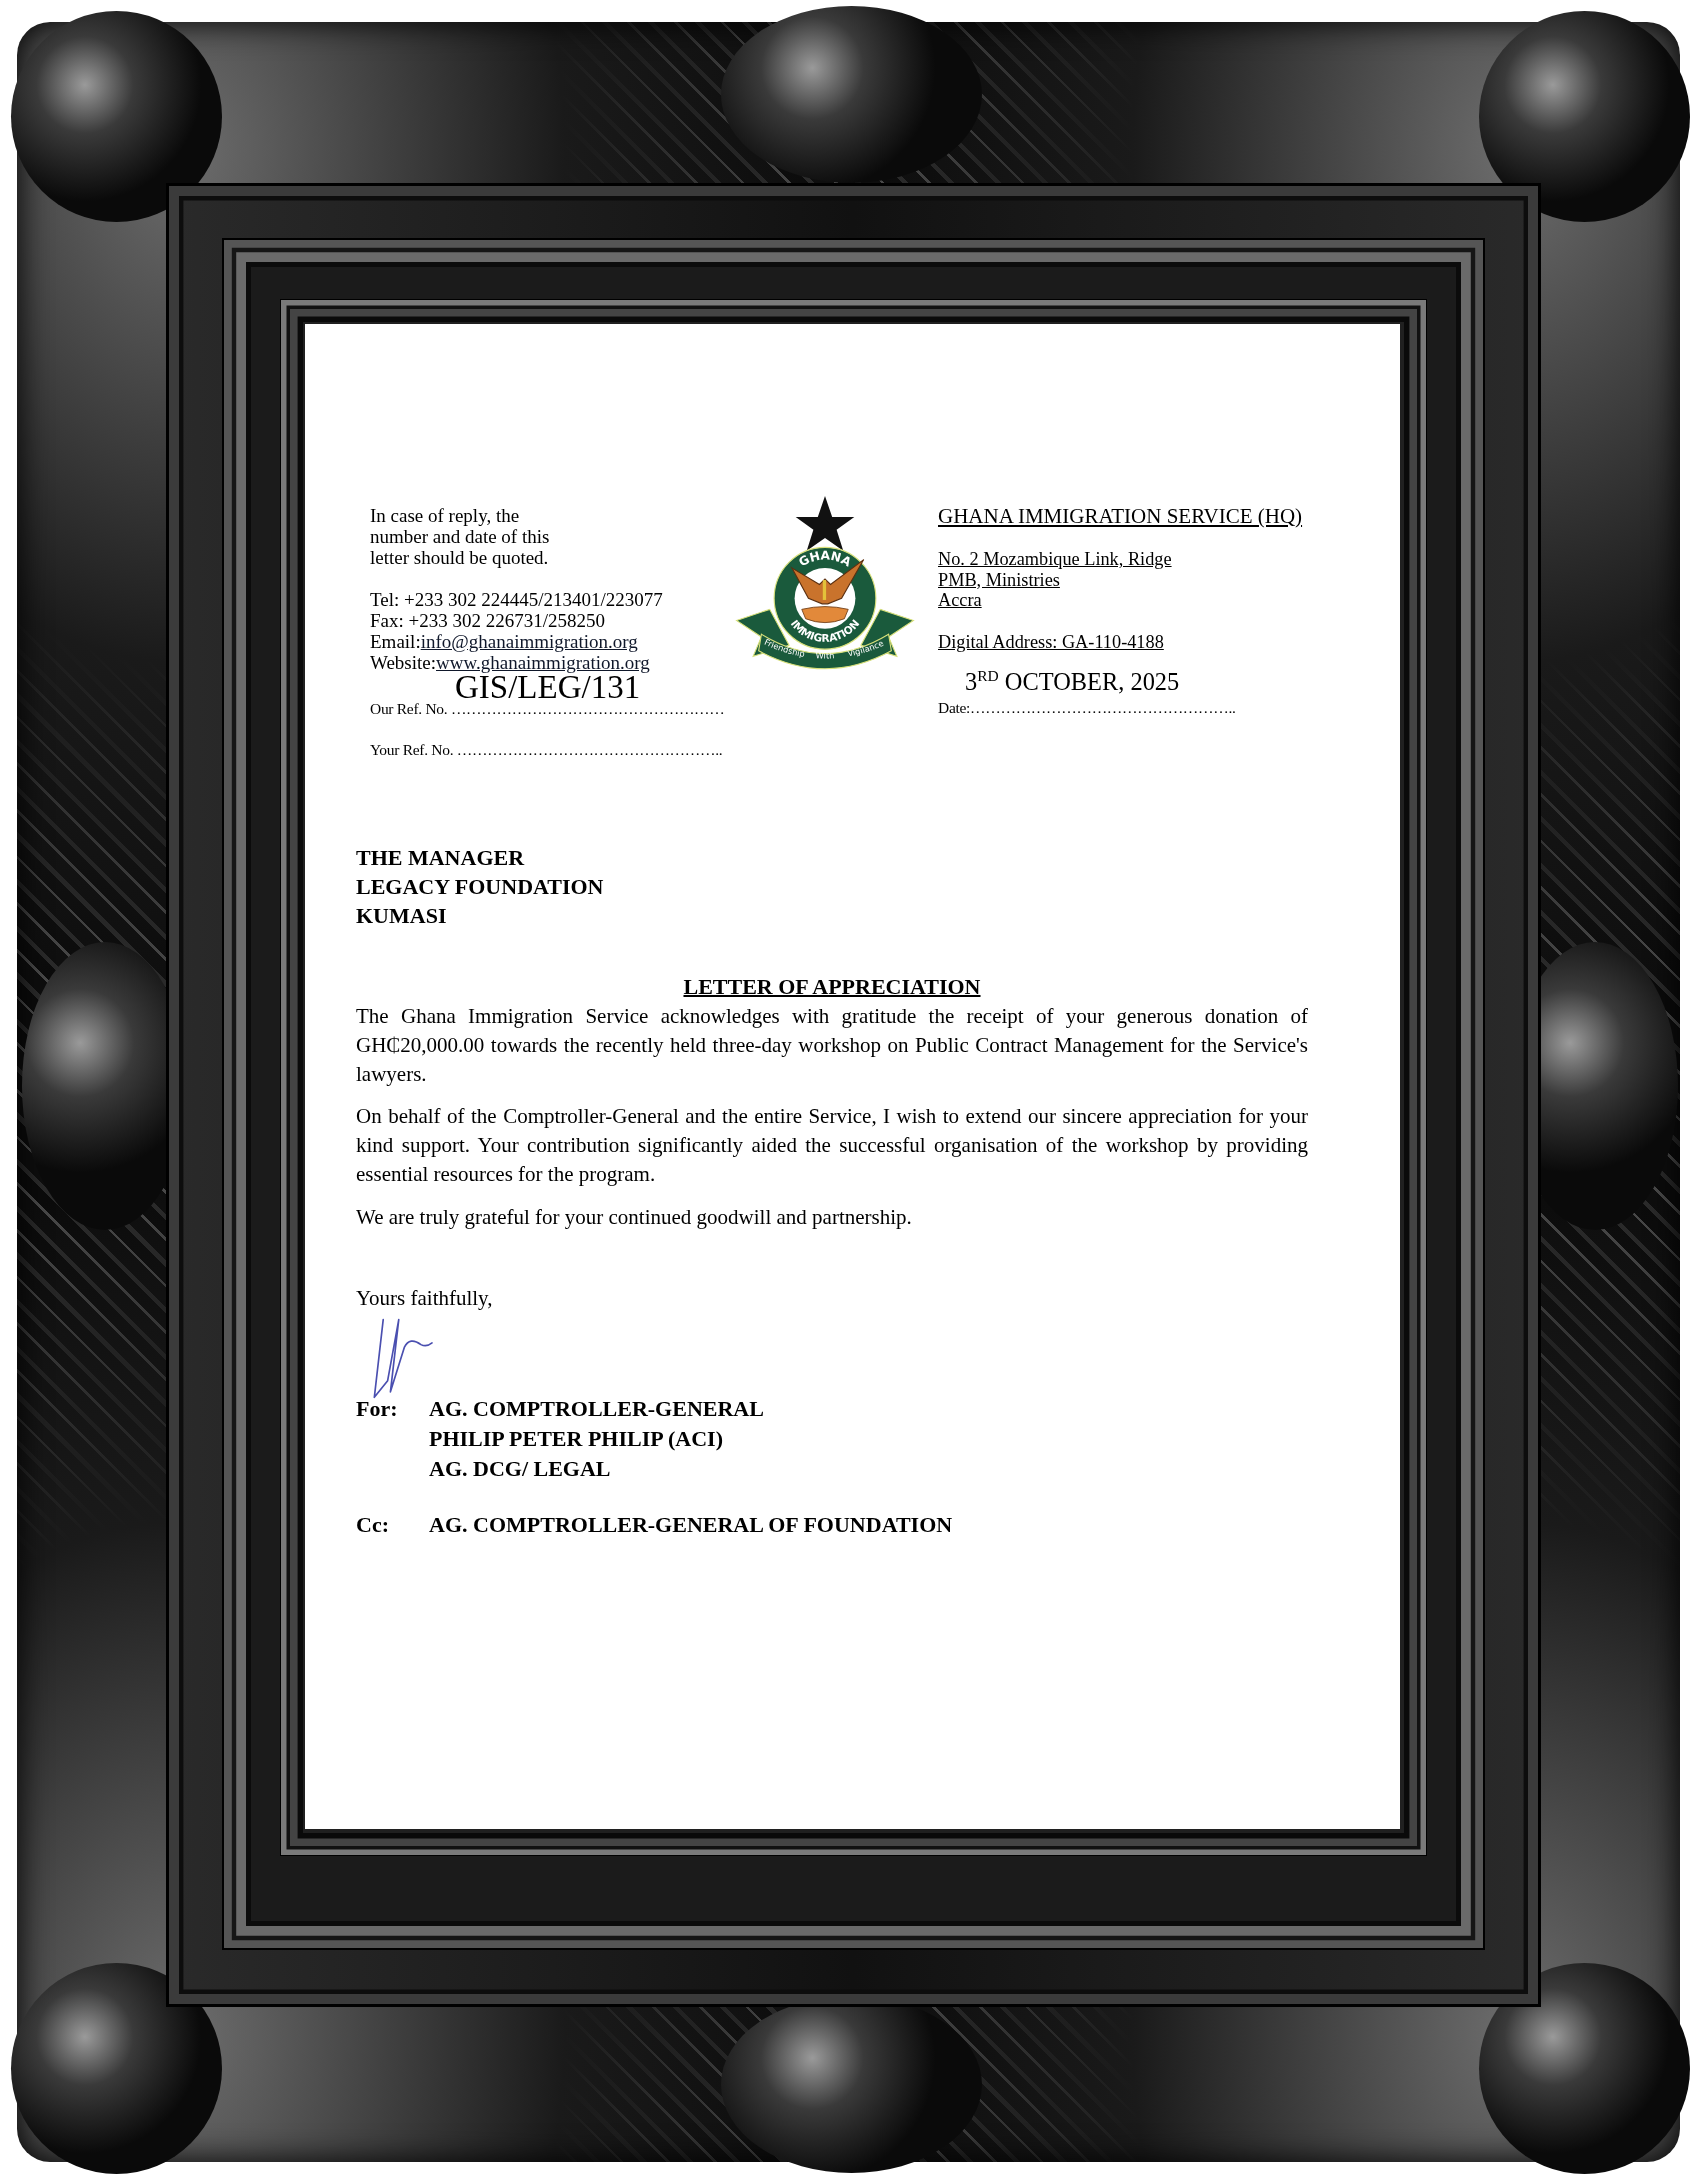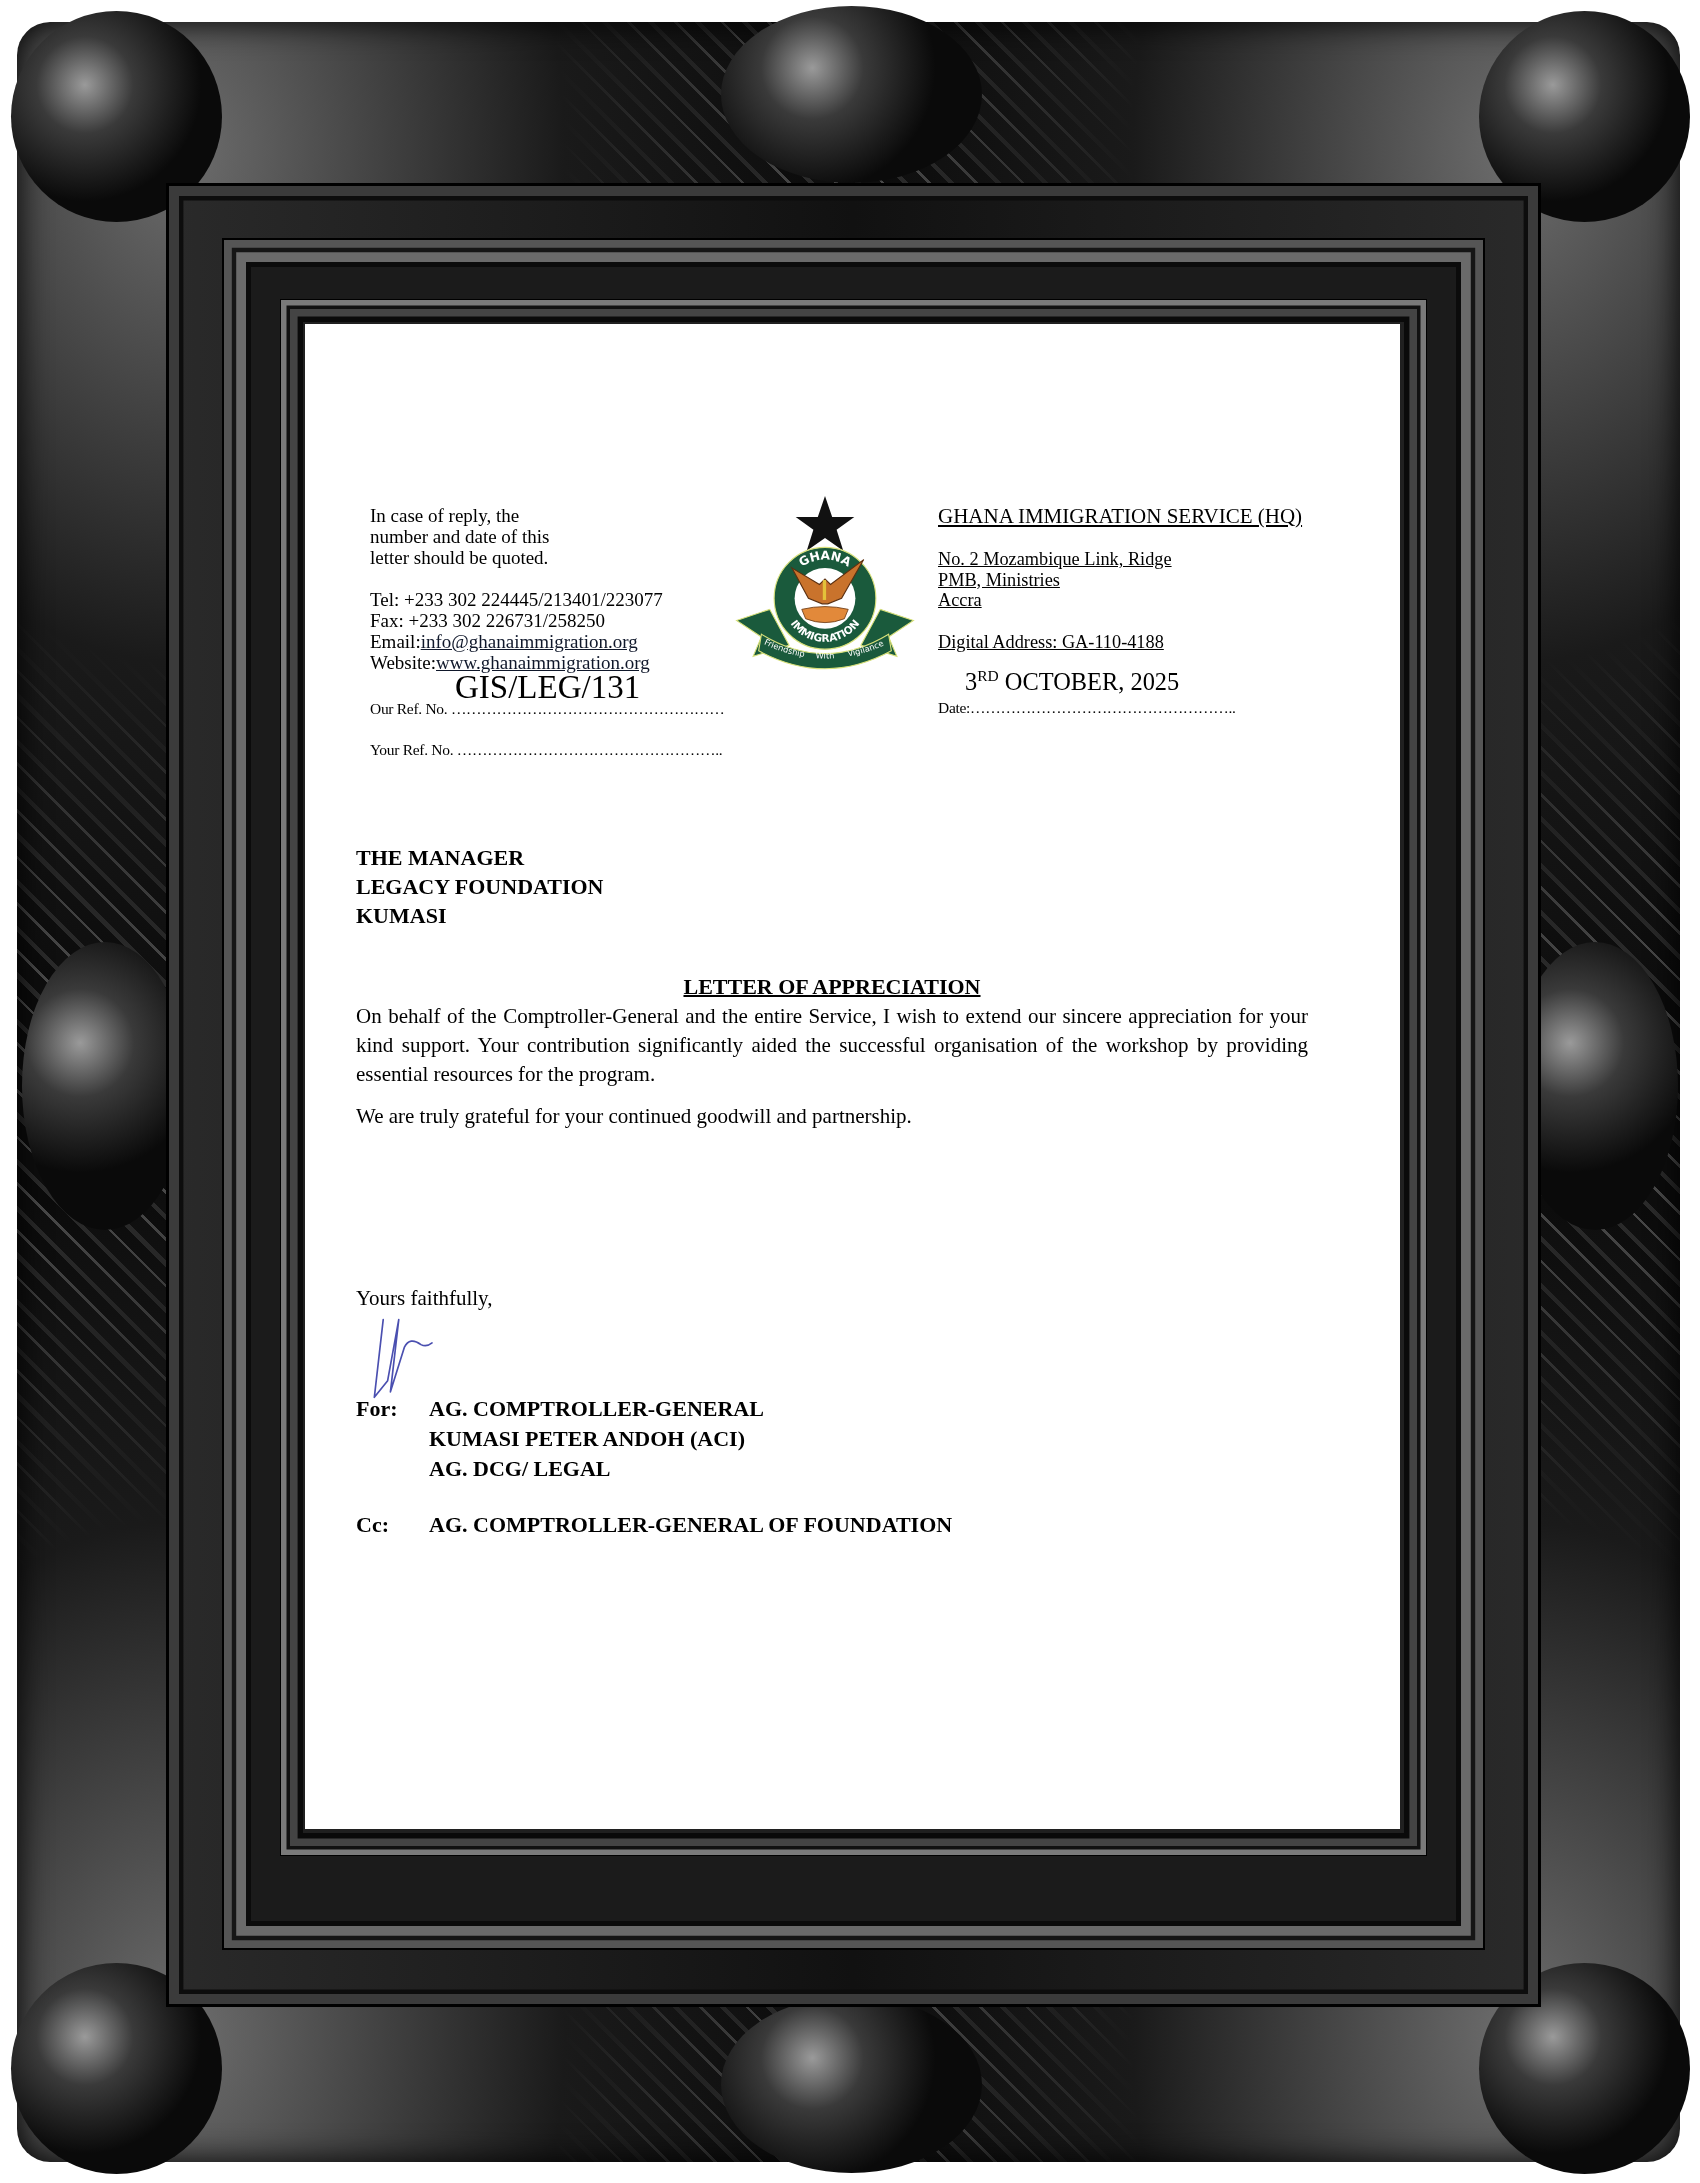--- a/index.html
+++ b/index.html
@@ -164,6 +164,7 @@
 </div>
 
 <div class="body">
+  <p>The Ghana Immigration Service acknowledges with gratitude the receipt of your generous donation of GH₵20,000.00 towards the recently held three-day workshop on Public Contract Management for the Service's lawyers.</p>
   <p>On behalf of the Comptroller-General and the entire Service, I wish to extend our sincere appreciation for your kind support. Your contribution significantly aided the successful organisation of the workshop by providing essential resources for the program.</p>
   <p>We are truly grateful for your continued goodwill and partnership.</p>
 </div>

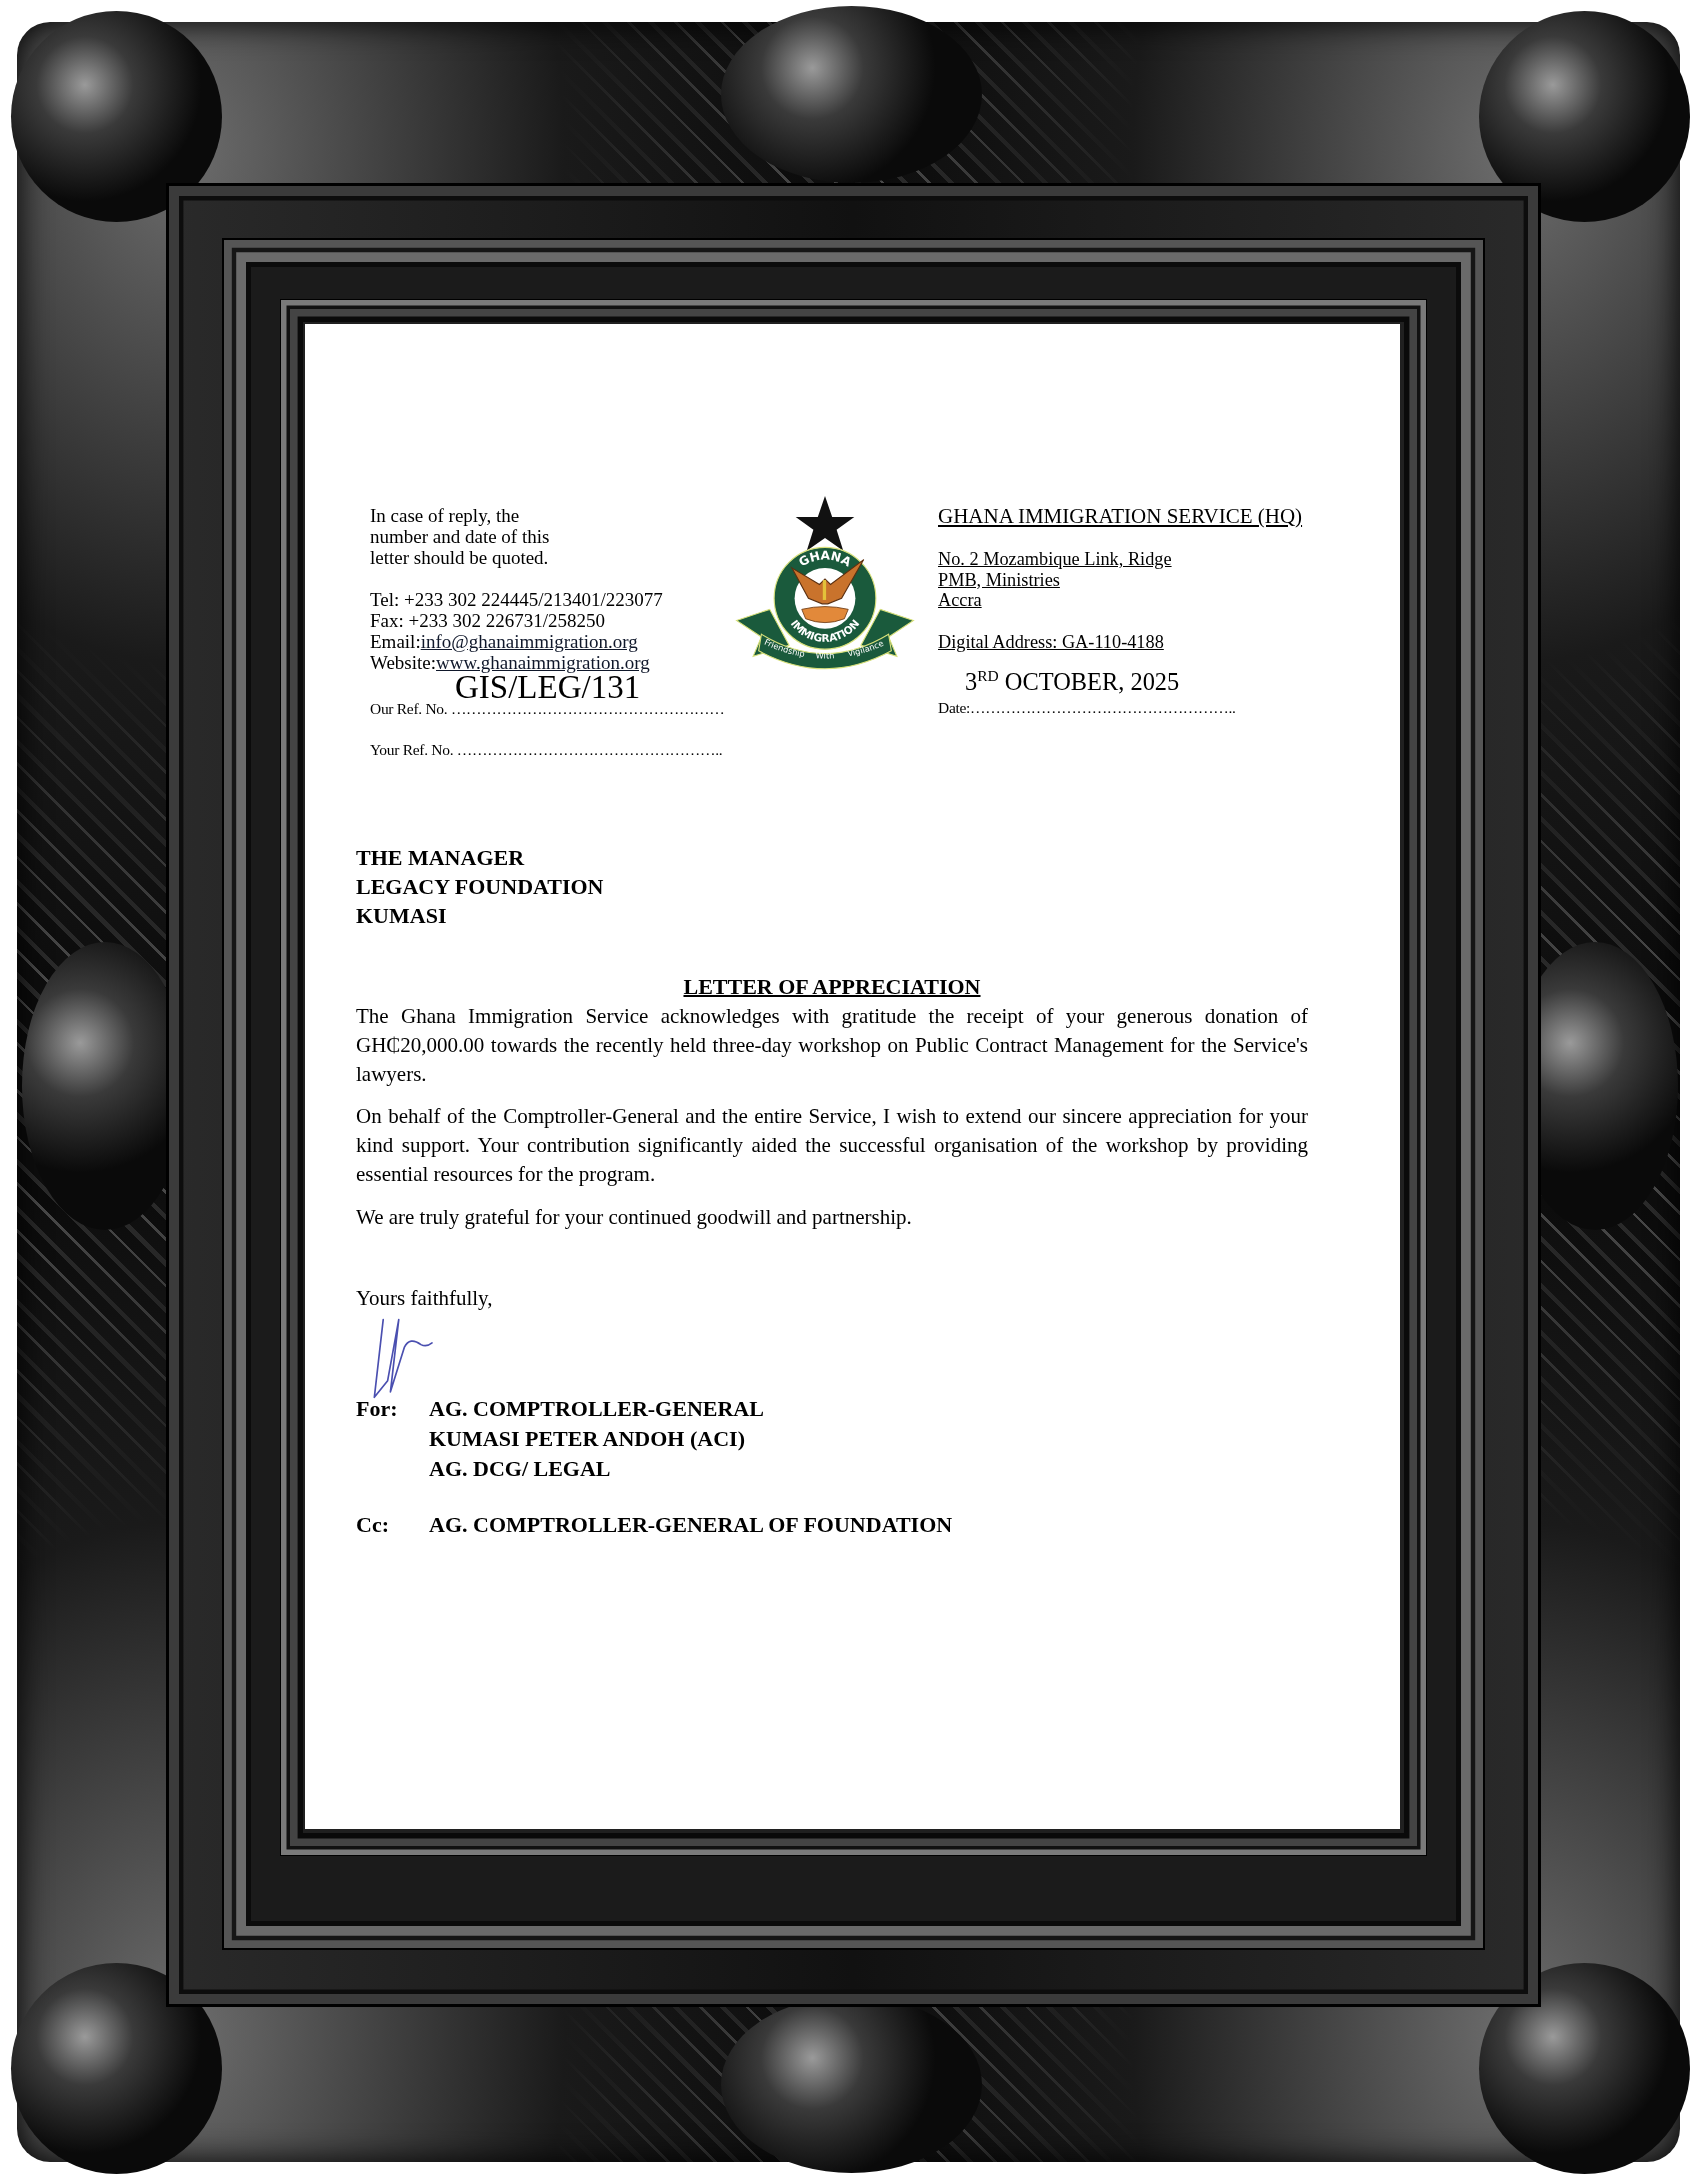--- a/index.html
+++ b/index.html
@@ -181,7 +181,7 @@
   </div>
   <div class="row">
     <span class="lbl"></span>
-    <span>KUMASI PETER ANDOH (ACI)</span>
+    <span>PHILIP PETER PHILIP (ACI)</span>
   </div>
   <div class="row">
     <span class="lbl"></span>

